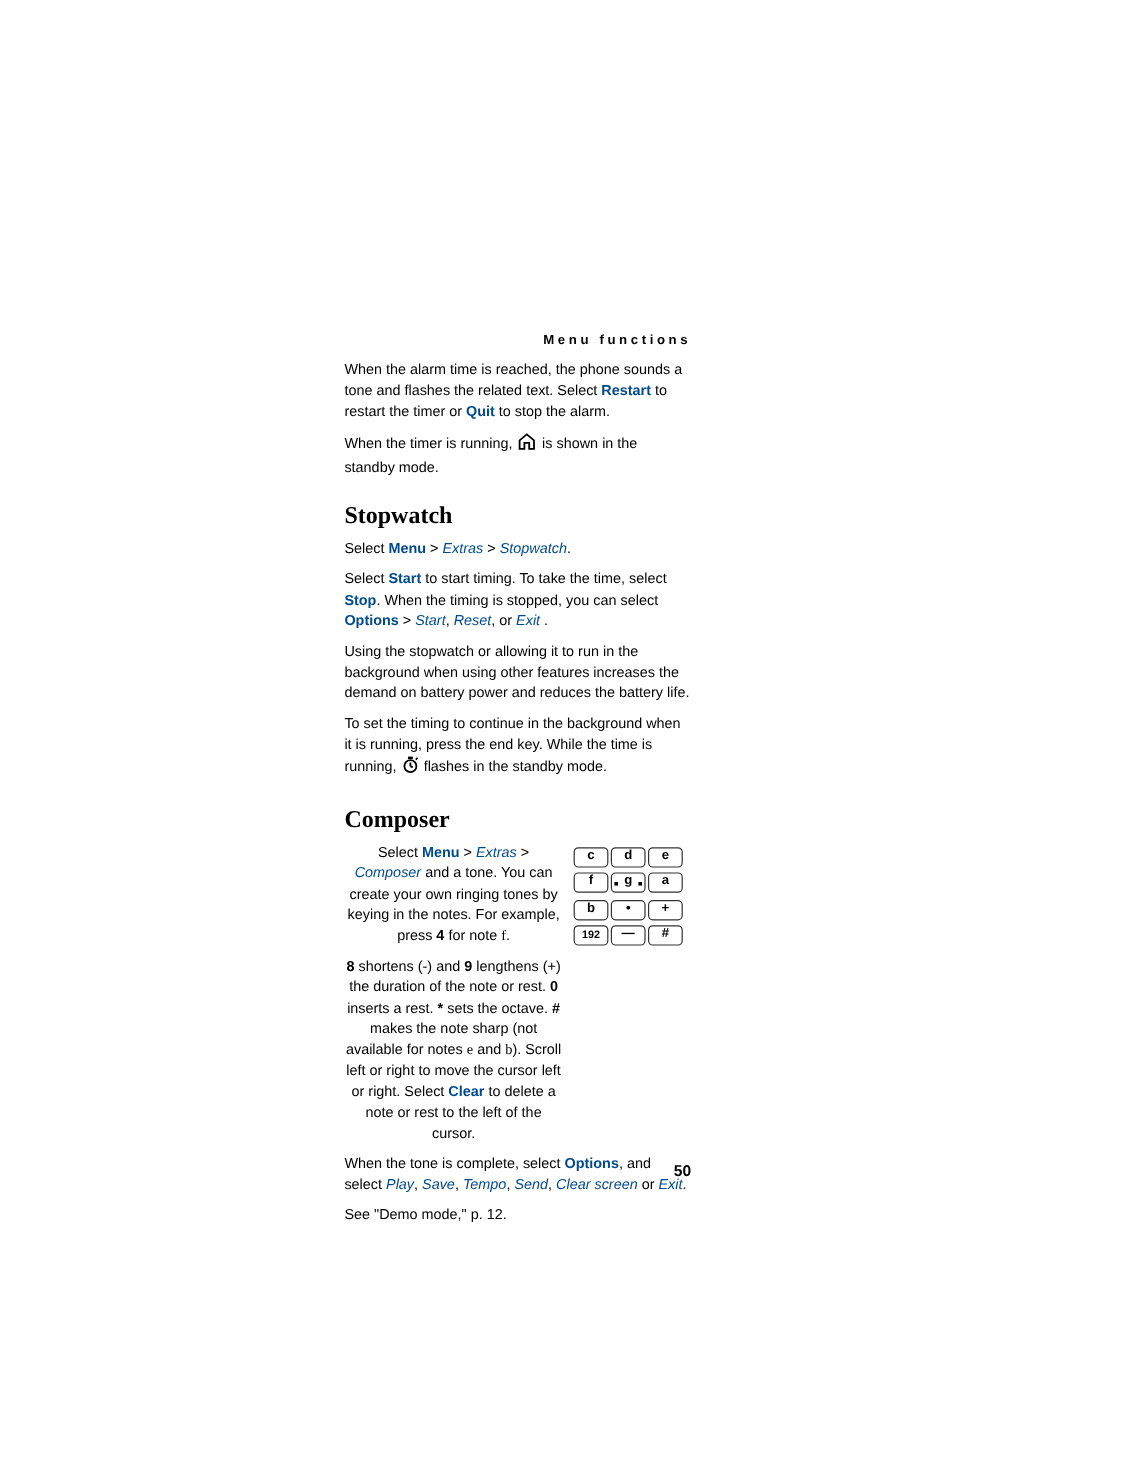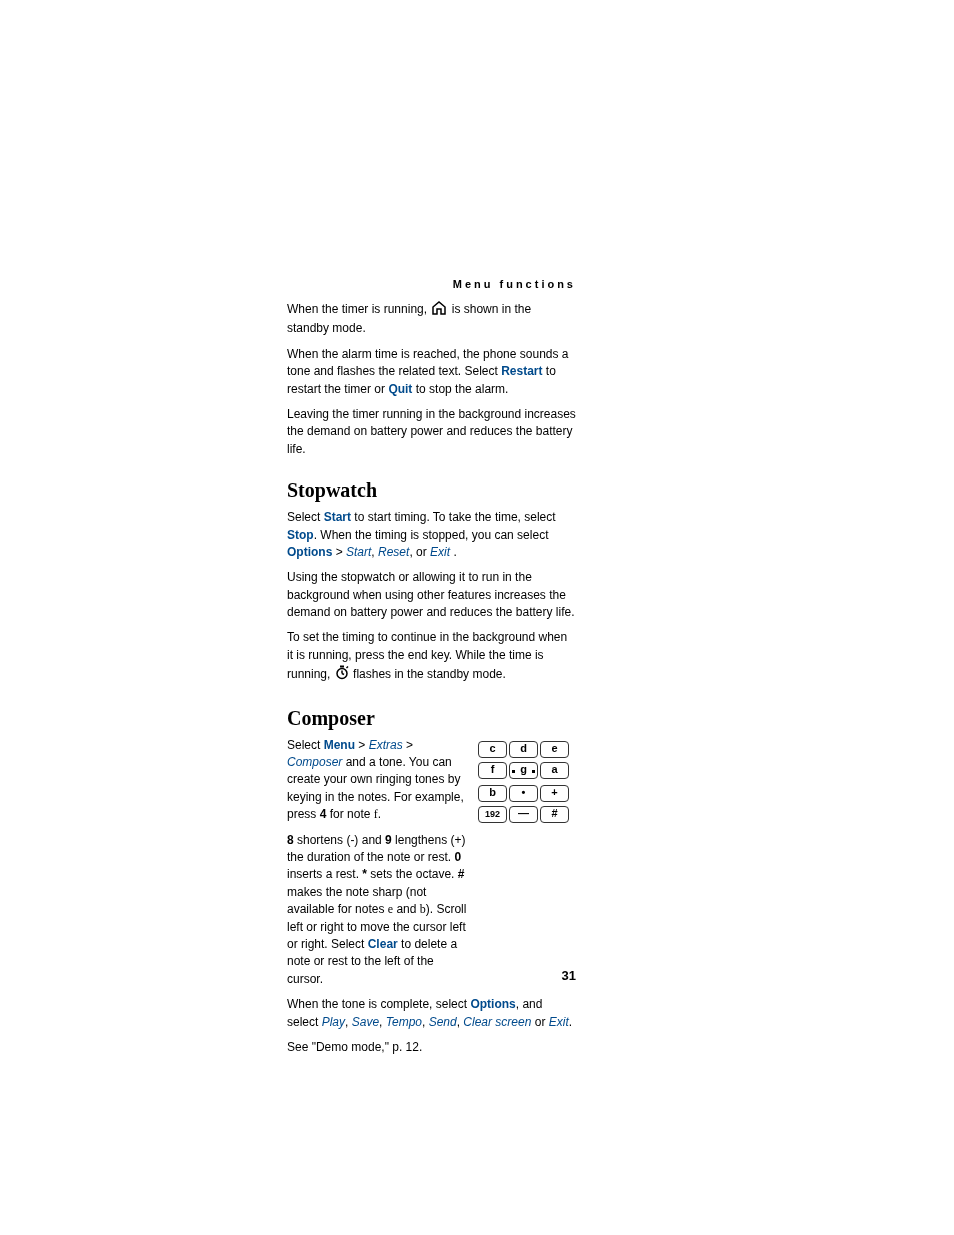--- a/index.html
+++ b/index.html
@@ -117,6 +117,10 @@
   <div class="content">
 
     <p>
+      <span>When the alarm time is reached, the phone sounds a tone and flashes the related text. Select </span><span class="blue-bold">Restart</span><span> to restart the timer or </span><span class="blue-bold">Quit</span><span> to stop the alarm.</span>
+    </p>
+
+    <p>
       <span>When the timer is running, </span>
       <span class="icon-house">
         <svg width="18" height="15" viewBox="0 0 18 15">
@@ -124,10 +128,6 @@
         </svg>
       </span>
       <span> is shown in the standby mode.</span>
-    </p>
-
-    <p>
-      <span>When the alarm time is reached, the phone sounds a tone and flashes the related text. Select </span><span class="blue-bold">Restart</span><span> to restart the timer or </span><span class="blue-bold">Quit</span><span> to stop the alarm.</span>
     </p>
 
     <p>Leaving the timer running in the background increases the demand on battery power and reduces the battery life.</p>

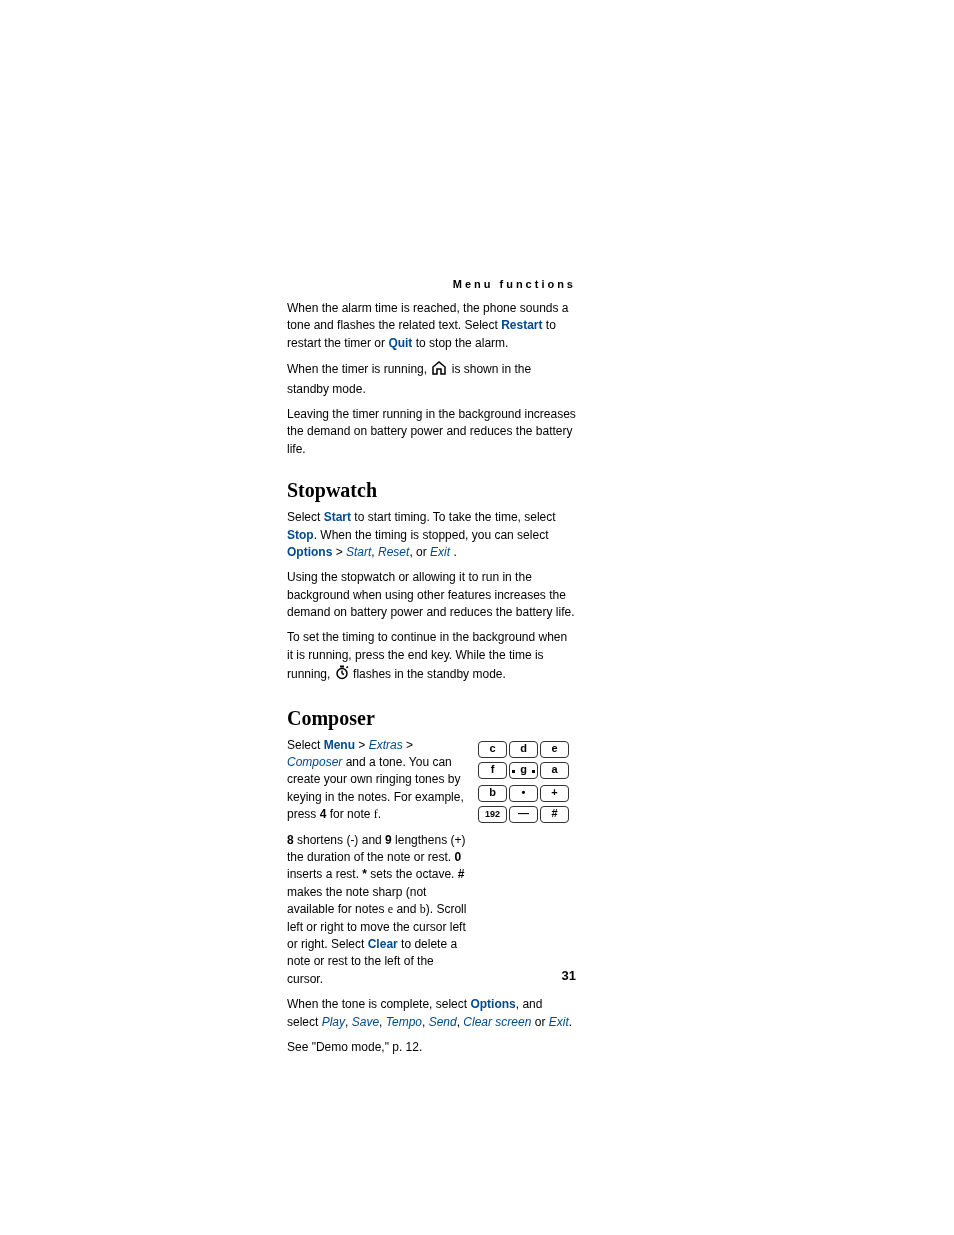--- a/index.html
+++ b/index.html
@@ -130,7 +130,6 @@
       <span> is shown in the standby mode.</span>
     </p>
 
-    <p>Leaving the timer running in the background increases the demand on battery power and reduces the battery life.</p>
 
     <h2>Stopwatch</h2>
 

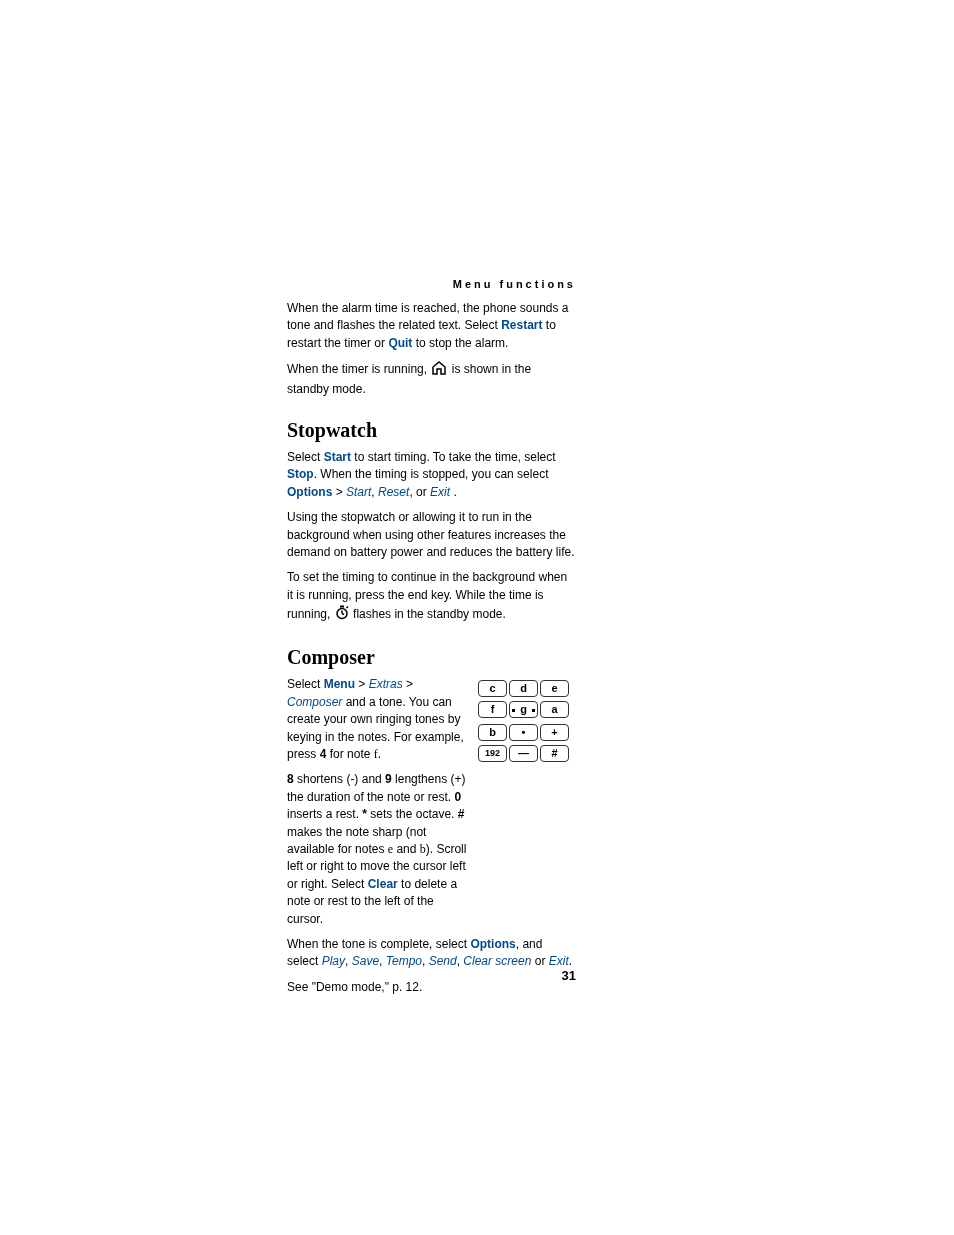--- a/index.html
+++ b/index.html
@@ -133,6 +133,9 @@
 
     <h2>Stopwatch</h2>
 
+    <p>
+      <span>Select </span><span class="blue-bold">Menu</span><span> &gt; </span><span class="blue-italic">Extras</span><span> &gt; </span><span class="blue-italic">Stopwatch</span><span>.</span>
+    </p>
 
     <p>
       <span>Select </span><span class="blue-bold">Start</span><span> to start timing. To take the time, select </span><span class="blue-bold">Stop</span><span>. When the timing is stopped, you can select </span><span class="blue-bold">Options</span><span> &gt; </span><span class="blue-italic">Start</span><span>, </span><span class="blue-italic">Reset</span><span>, or </span><span class="blue-italic">Exit</span><span> .</span>

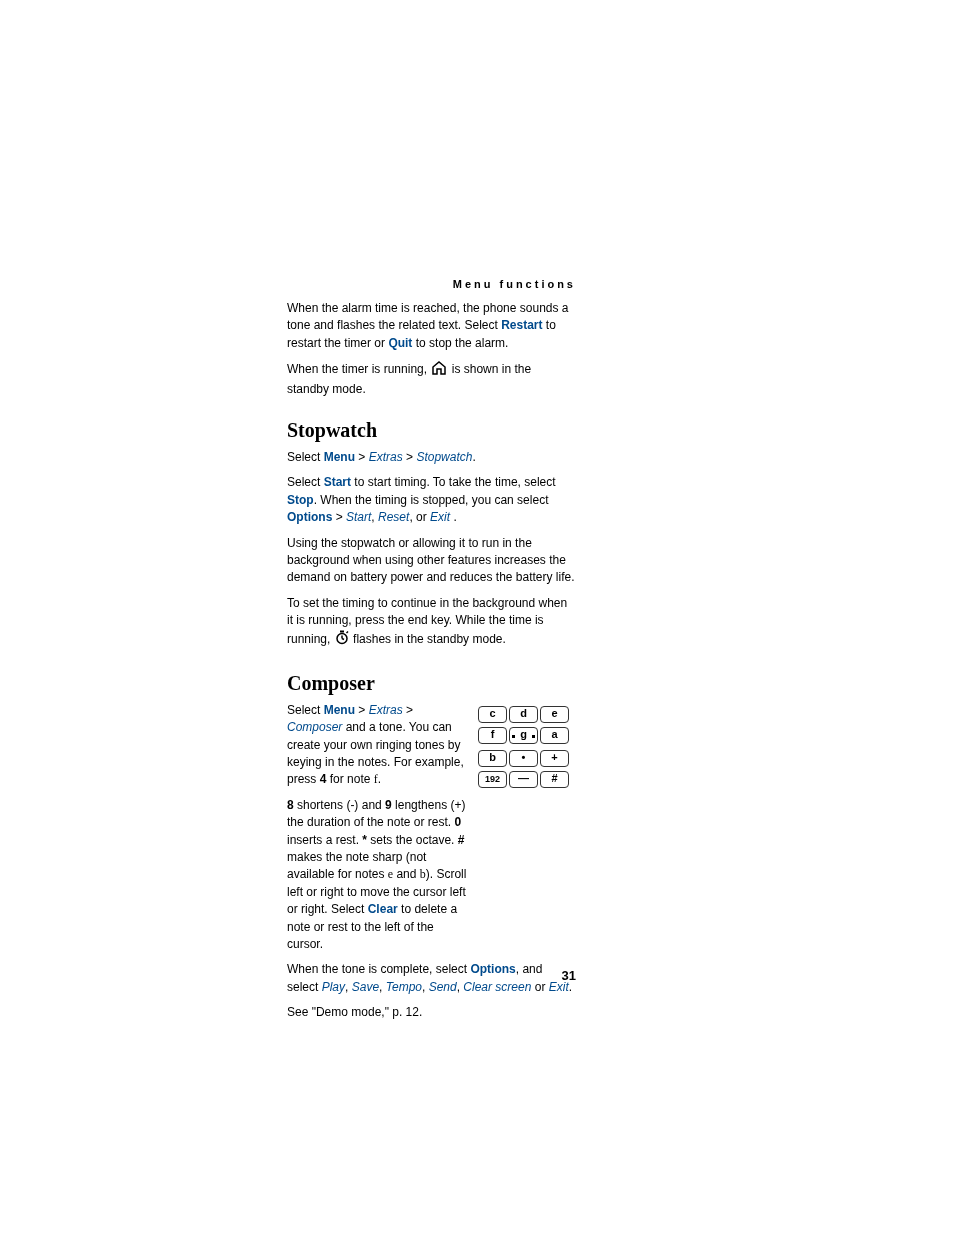--- a/index.html
+++ b/index.html
@@ -61,6 +61,7 @@
     display: flex;
     align-items: flex-start;
     gap: 9px;
+    text-align: center;
   }
   .composer-text {
     flex: 1;

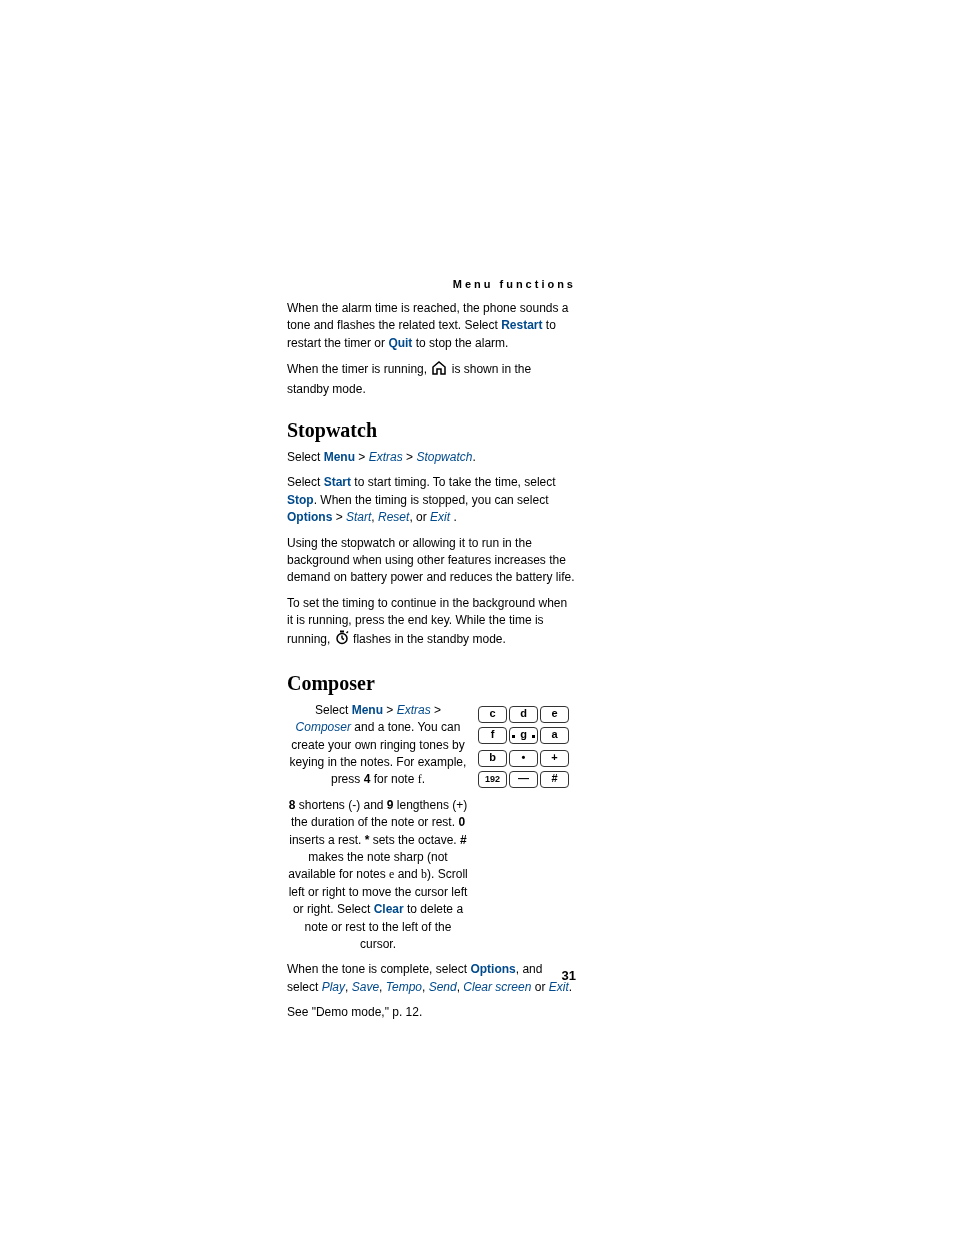--- a/index.html
+++ b/index.html
@@ -209,7 +209,7 @@
 
   </div>
 
-  <div class="page-number">31</div>
+  <div class="page-number">50</div>
 </div>
 
 </body></html>

